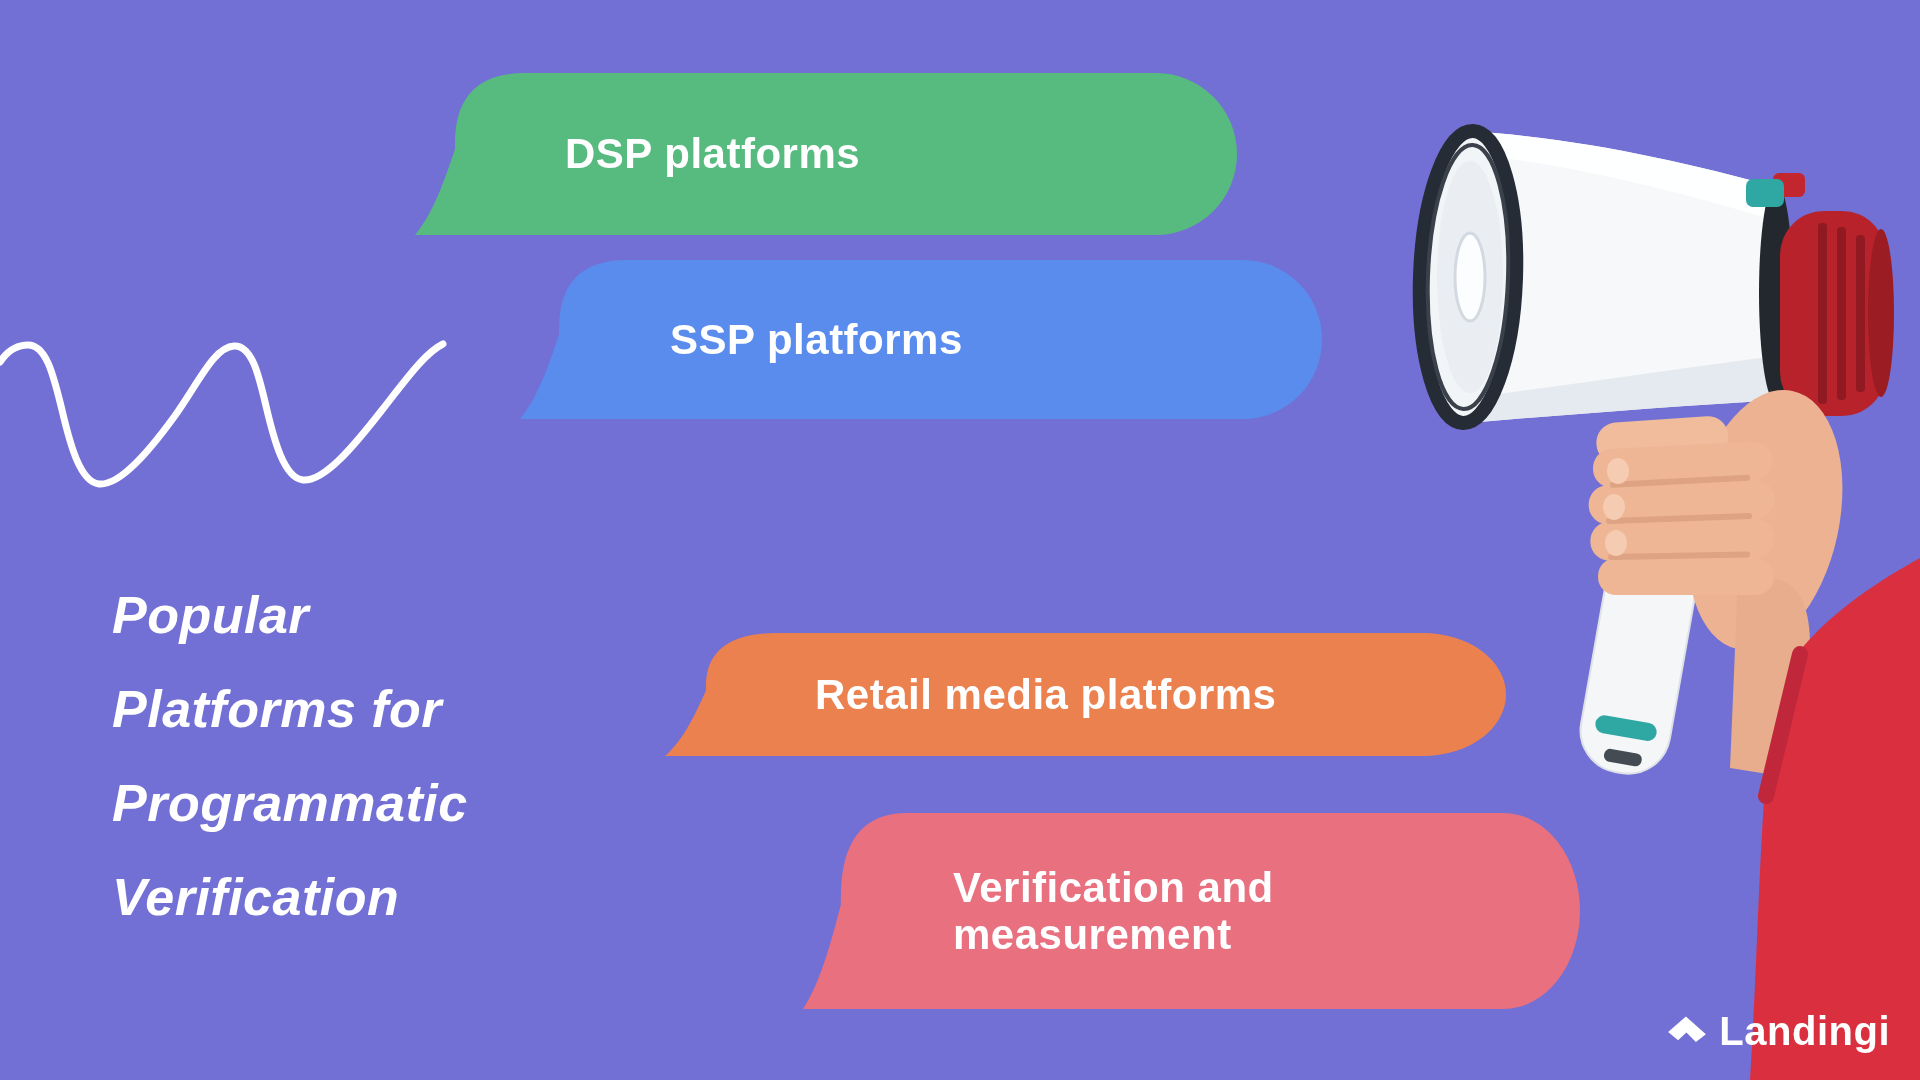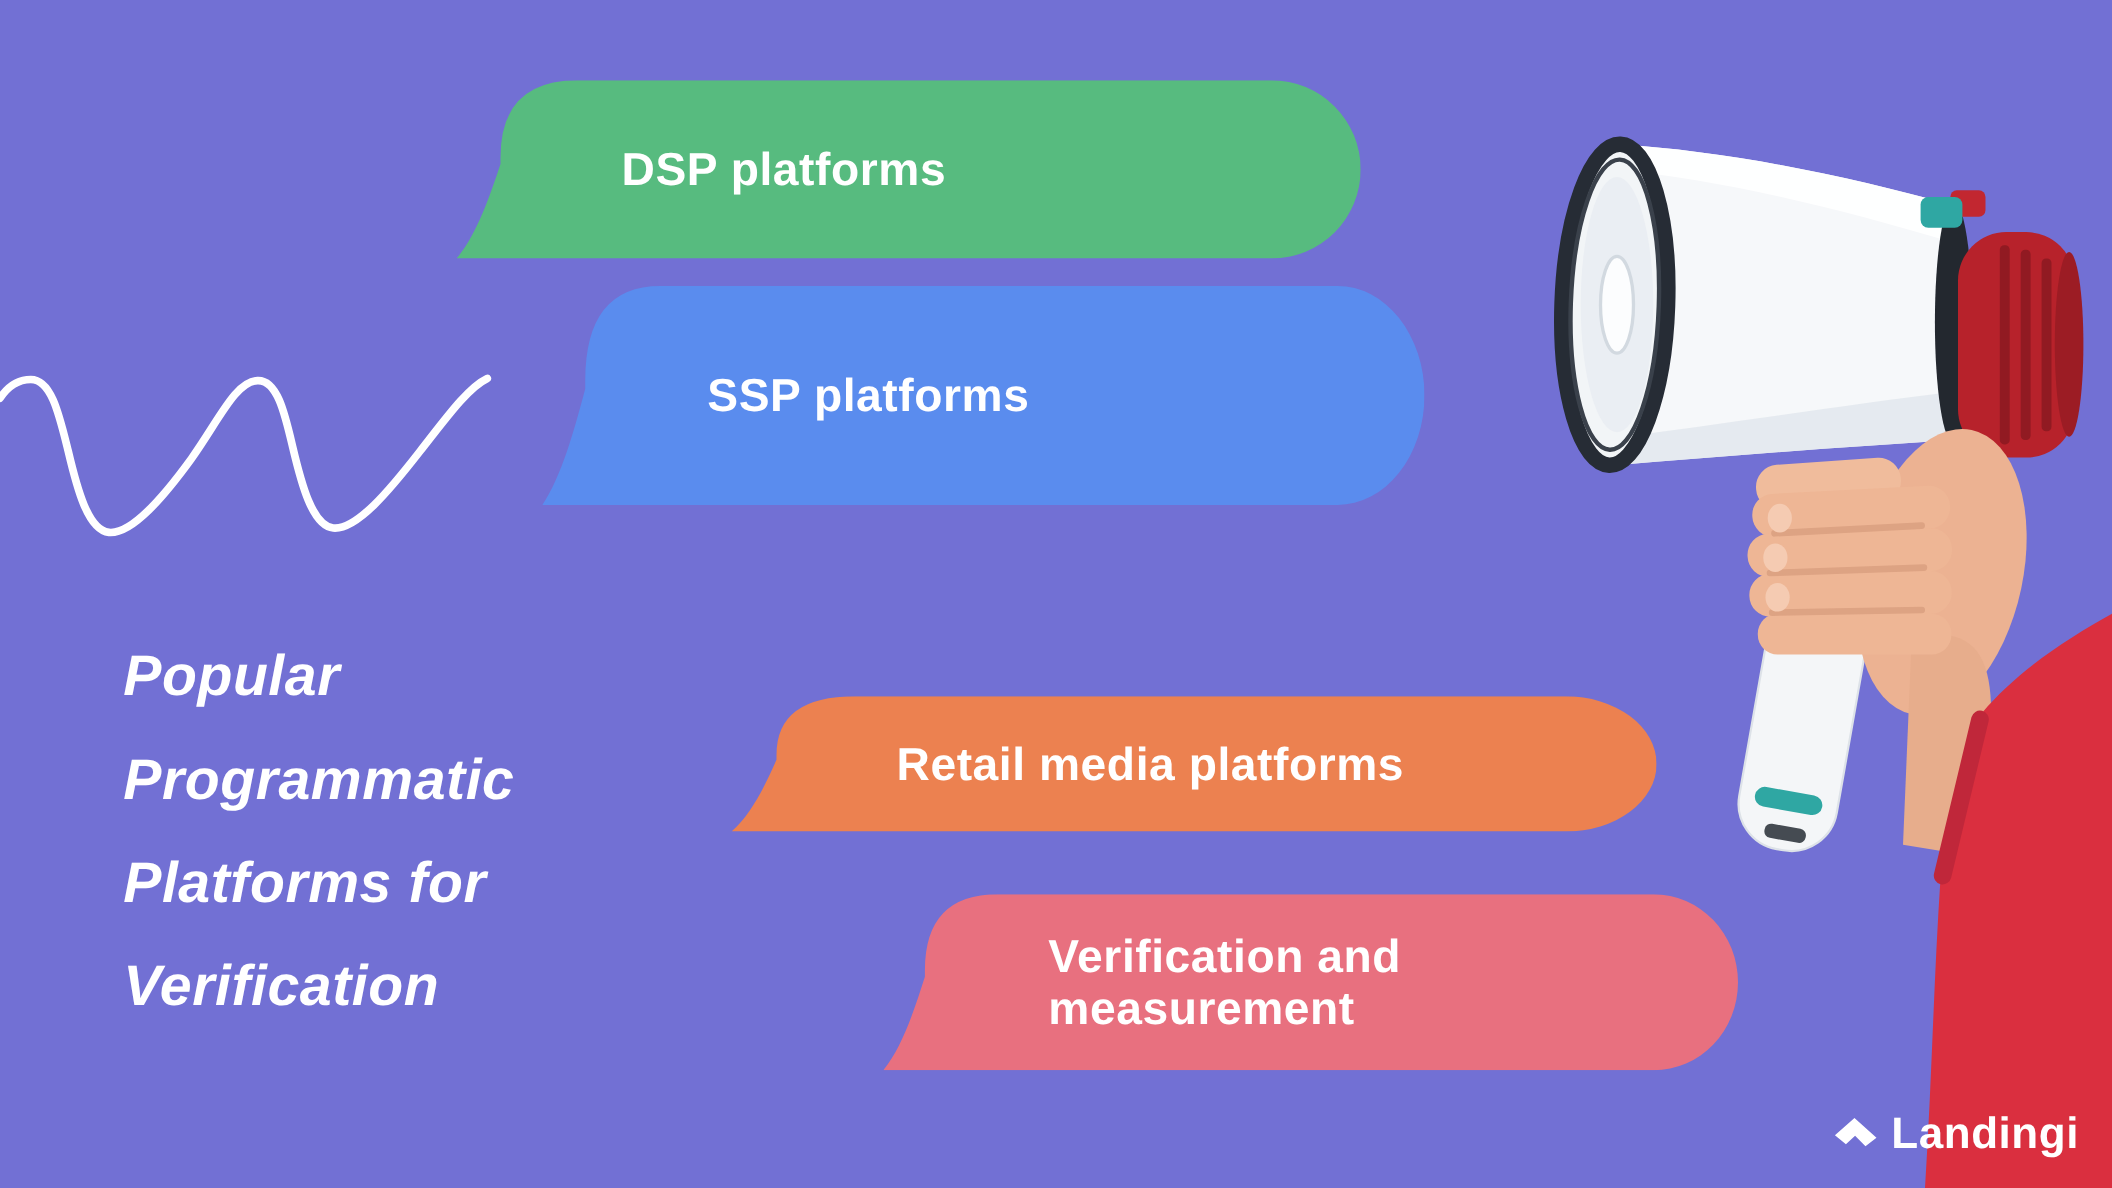--- a/index.html
+++ b/index.html
@@ -69,7 +69,7 @@
     max-width: 720px;
   }
   .bubble-green  { left: 415px; top: 73px;  width: 822px; height: 162px; }
-  .bubble-blue   { left: 493px; top: 260px; width: 802px; height: 199px; }
+  .bubble-blue   { left: 520px; top: 260px; width: 802px; height: 159px; }
   .bubble-yellow { left: 608px; top: 449px; width: 812px; height: 160px; }
   .bubble-orange { left: 665px; top: 633px; width: 841px; height: 123px; }
   .bubble-red    { left: 803px; top: 813px; width: 777px; height: 160px; }

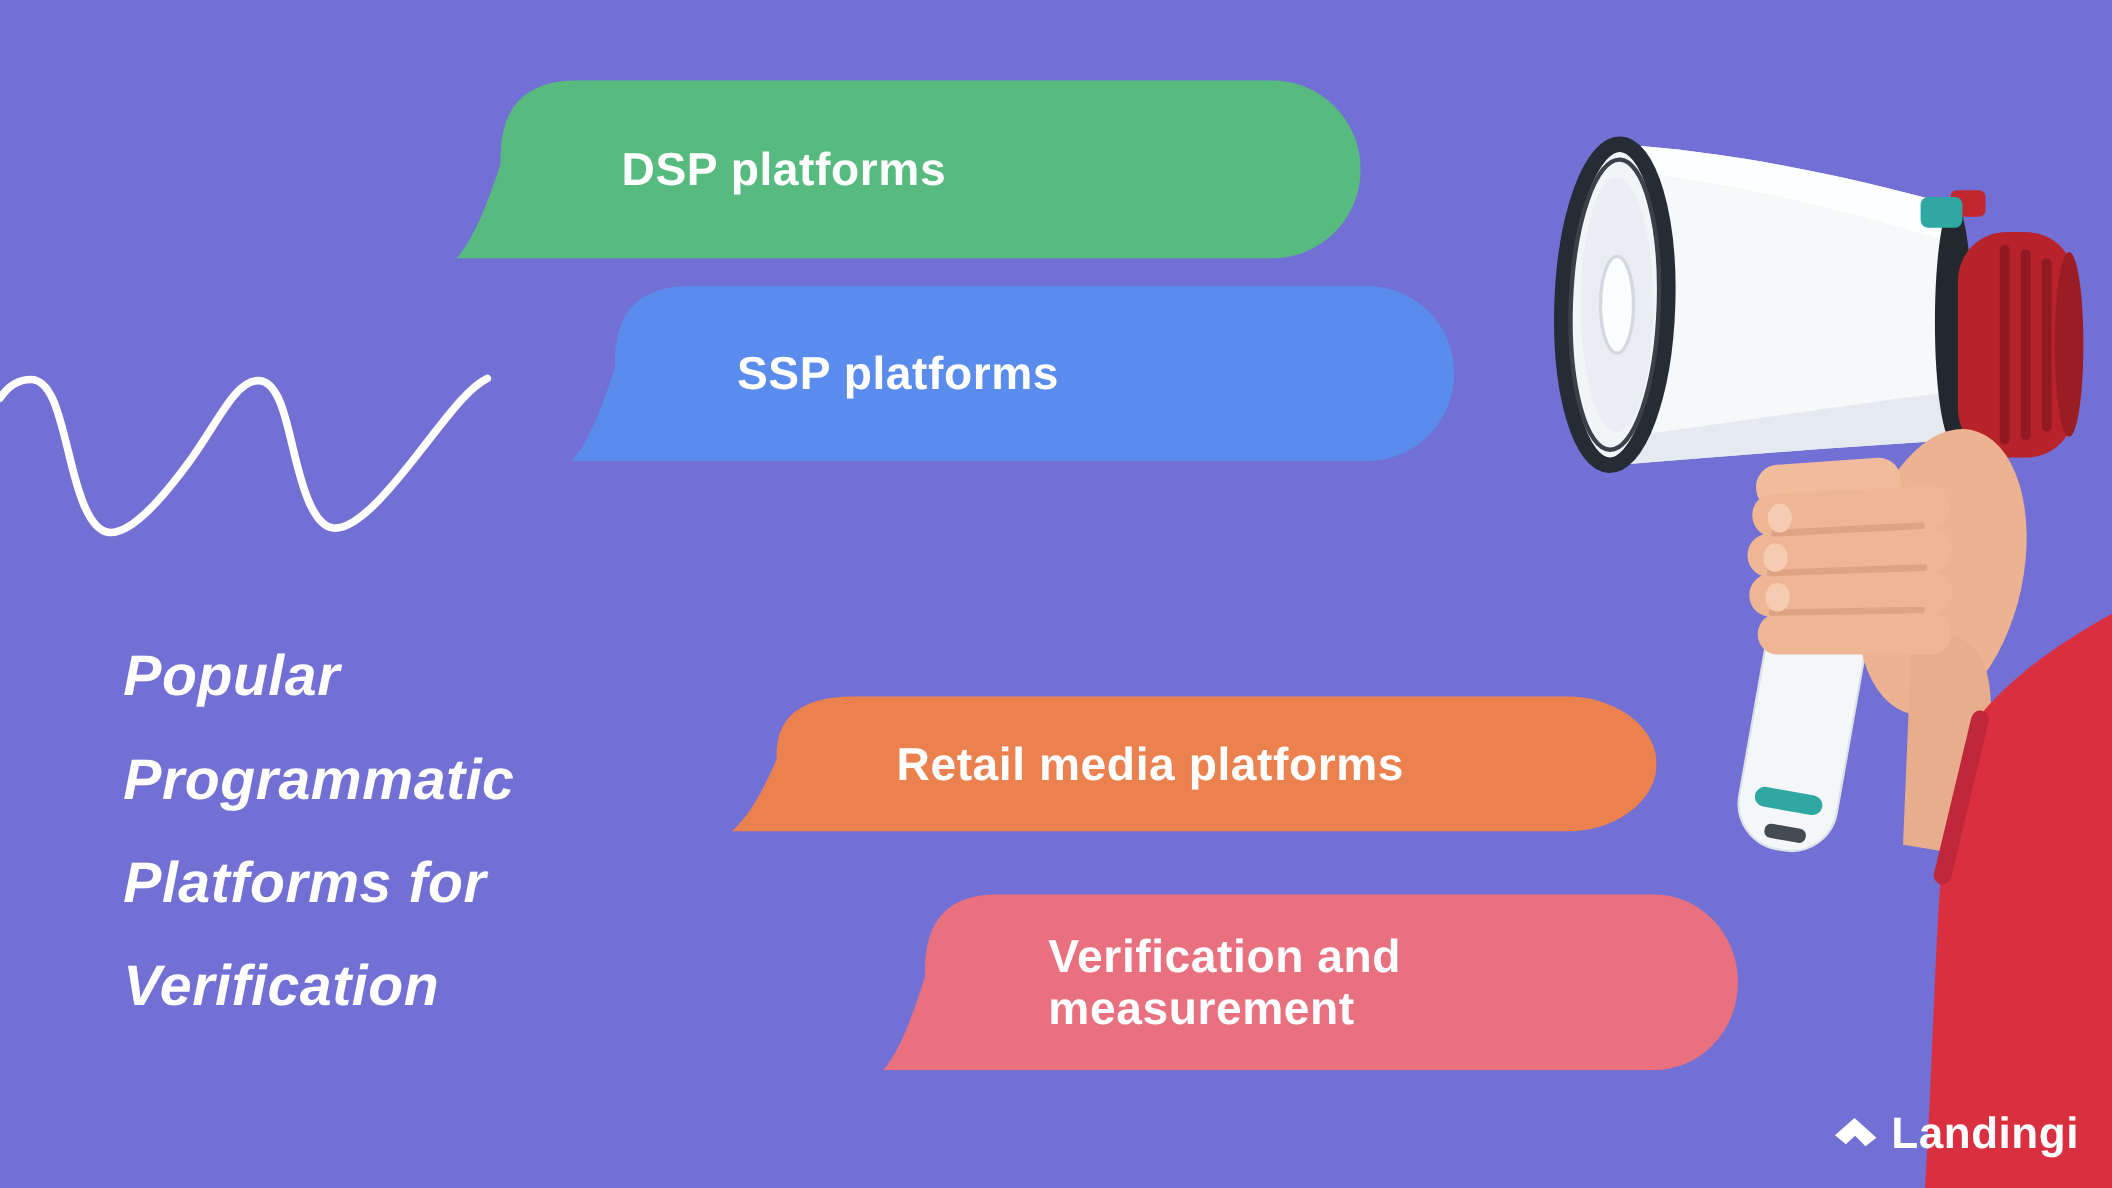--- a/index.html
+++ b/index.html
@@ -111,8 +111,8 @@
 
   <div class="title">
     <div>Popular</div>
+    <div>Platforms for</div>
     <div>Programmatic</div>
-    <div>Platforms for</div>
     <div>Verification</div>
   </div>
 

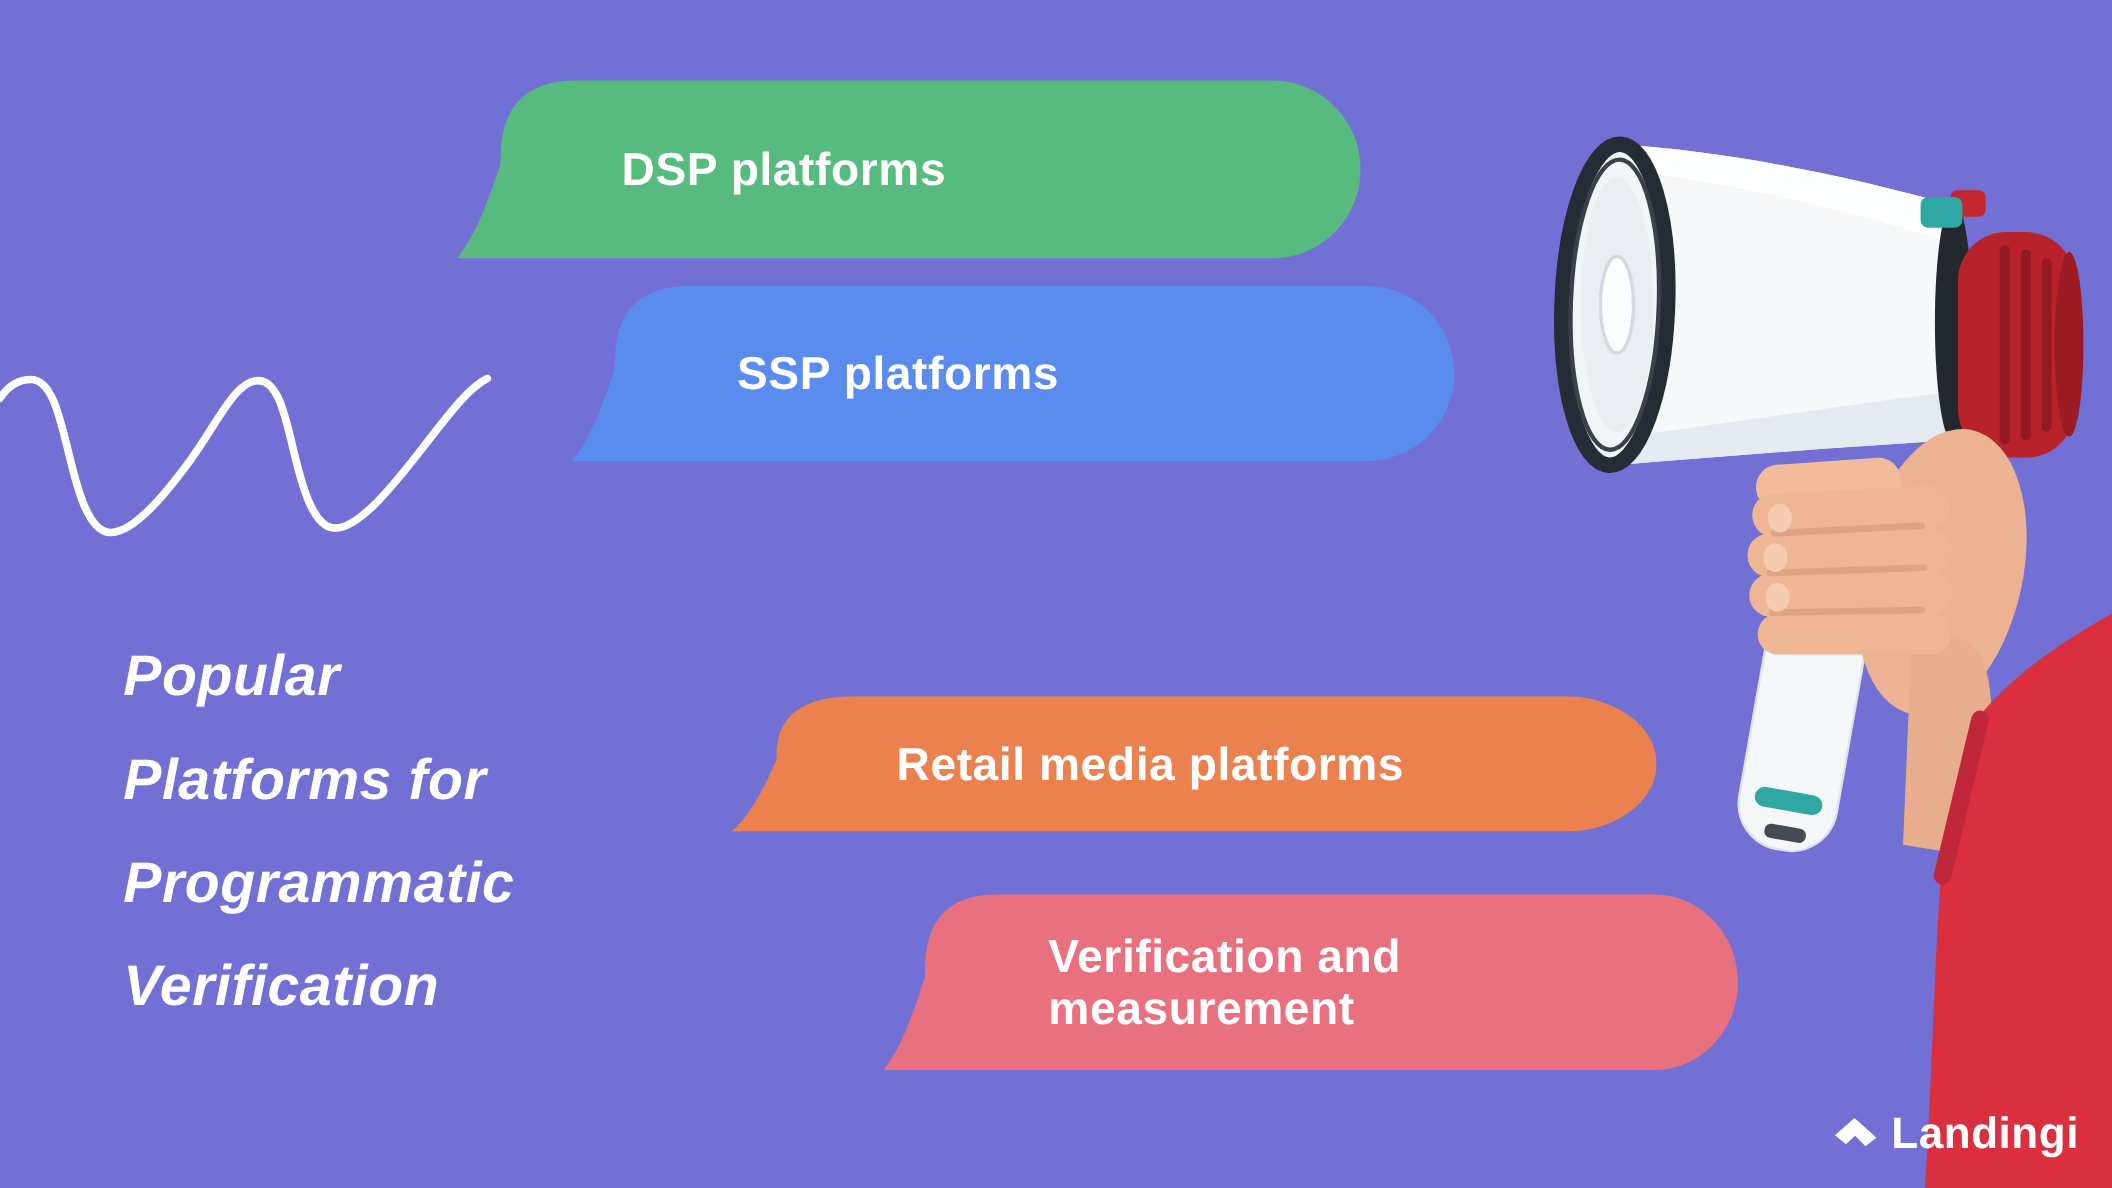--- a/index.html
+++ b/index.html
@@ -72,7 +72,7 @@
   .bubble-blue   { left: 520px; top: 260px; width: 802px; height: 159px; }
   .bubble-yellow { left: 608px; top: 449px; width: 812px; height: 160px; }
   .bubble-orange { left: 665px; top: 633px; width: 841px; height: 123px; }
-  .bubble-red    { left: 803px; top: 813px; width: 777px; height: 160px; }
+  .bubble-red    { left: 803px; top: 813px; width: 777px; height: 196px; }
   
   .megaphone {
     position: absolute;

